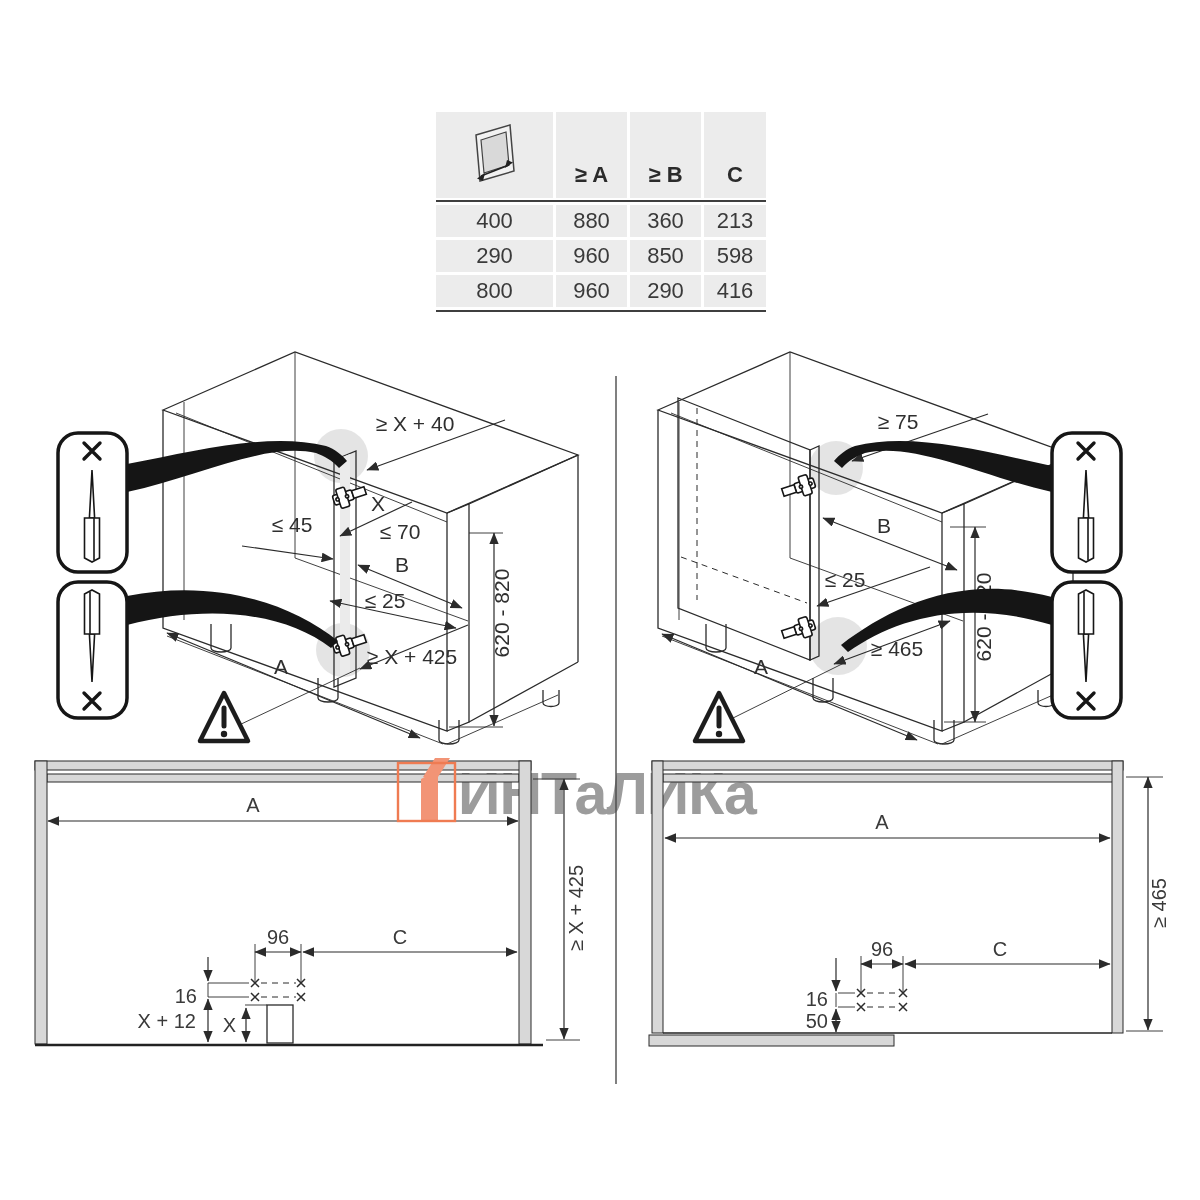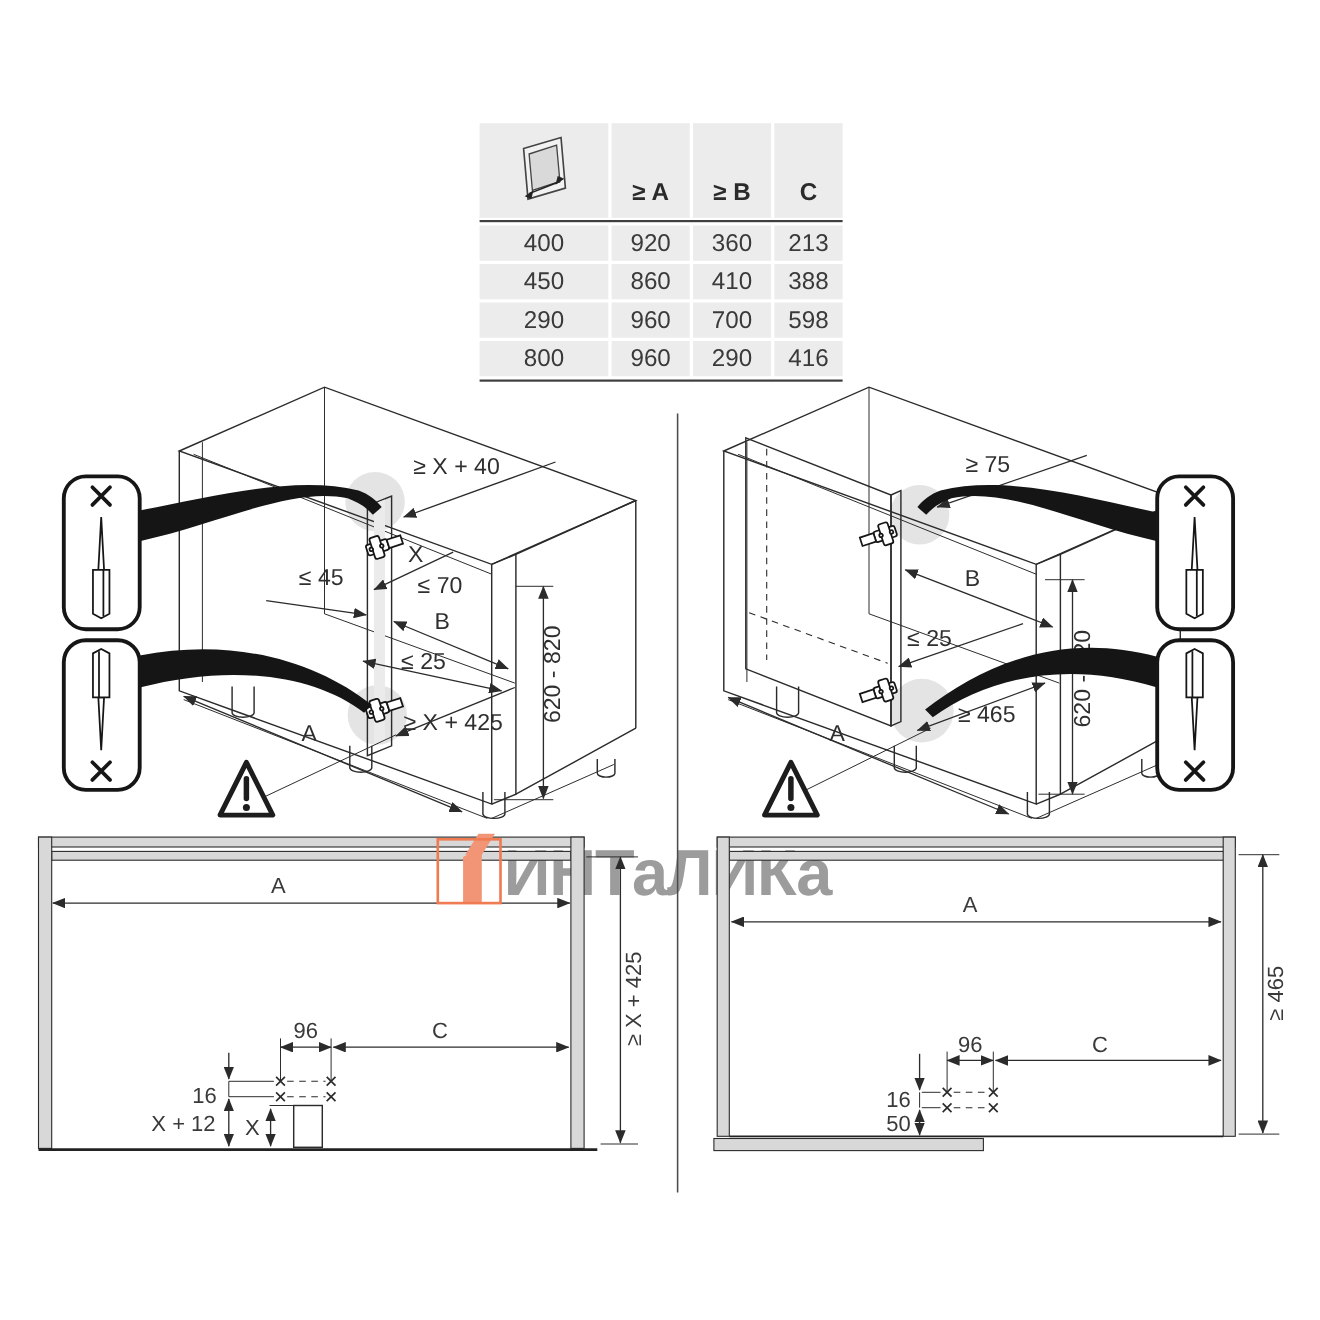--- a/index.html
+++ b/index.html
@@ -295,7 +295,7 @@
     <div class="t-line"></div>
     <div class="t-row">
       <div class="cell c0">400</div>
-      <div class="cell c1">920</div>
+      <div class="cell c1">880</div>
       <div class="cell c2">360</div>
       <div class="cell c3">213</div>
     </div>

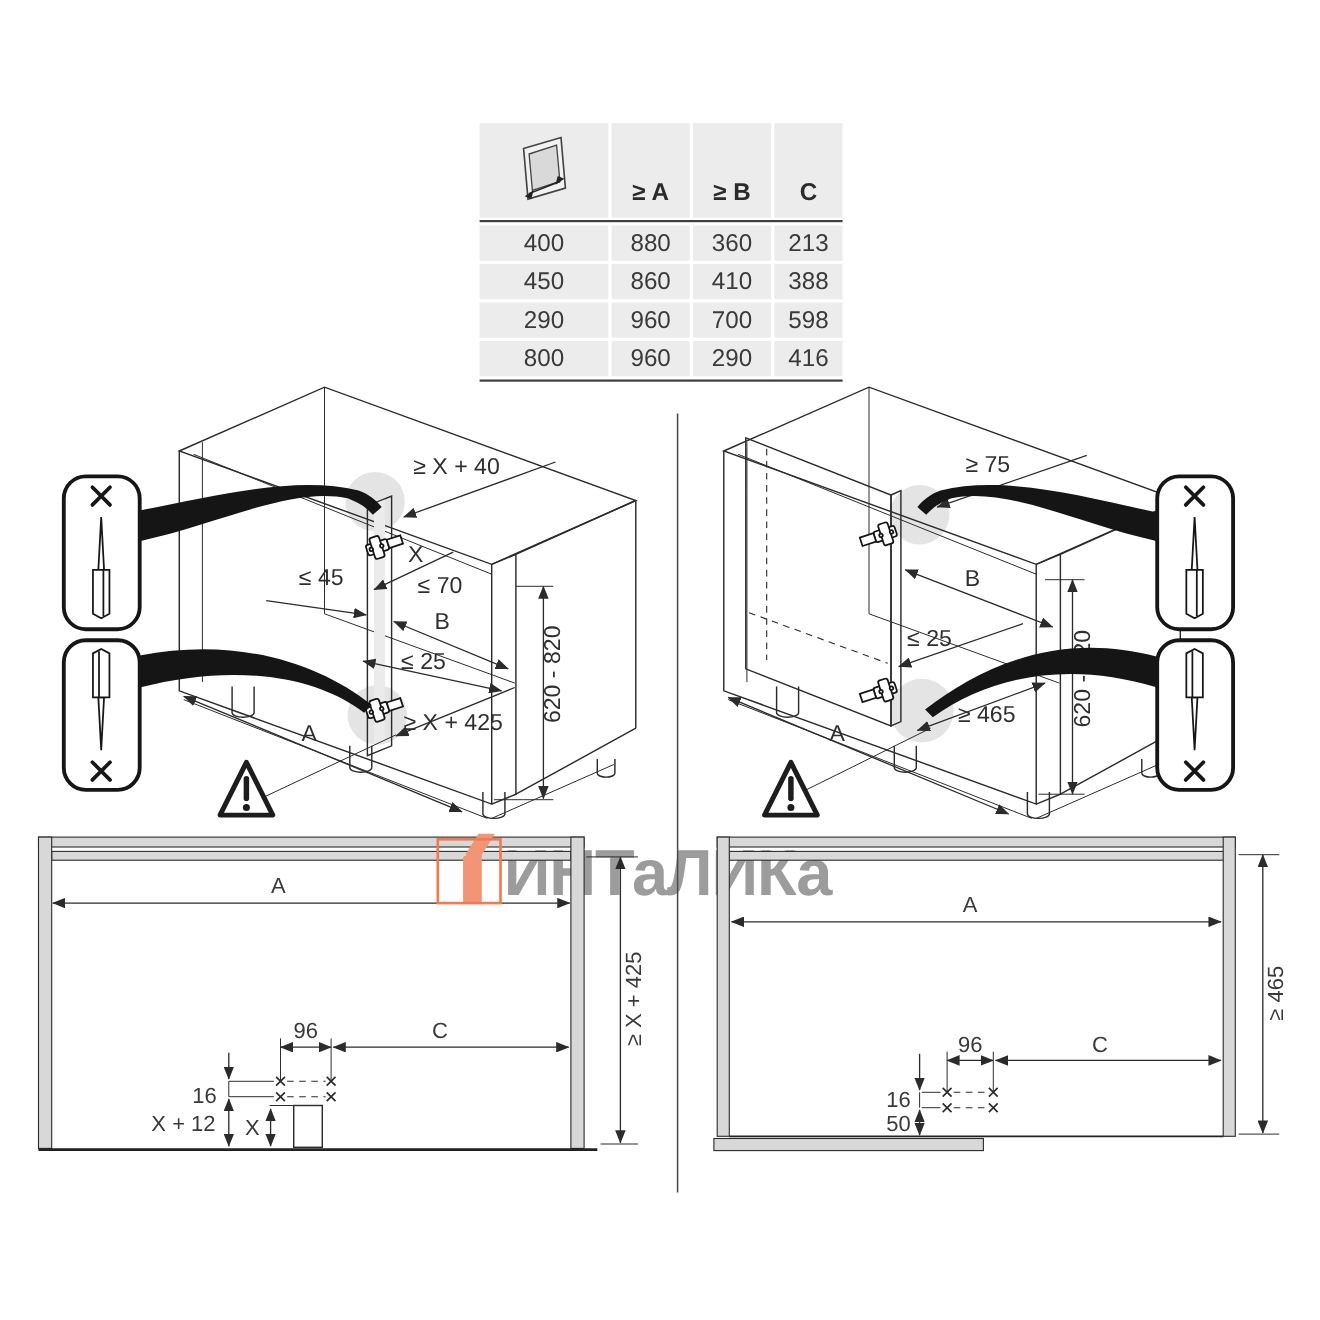--- a/index.html
+++ b/index.html
@@ -300,12 +300,6 @@
       <div class="cell c3">213</div>
     </div>
     <div class="t-row">
-      <div class="cell c0">450</div>
-      <div class="cell c1">860</div>
-      <div class="cell c2">410</div>
-      <div class="cell c3">388</div>
-    </div>
-    <div class="t-row">
       <div class="cell c0">290</div>
       <div class="cell c1">960</div>
       <div class="cell c2">700</div>

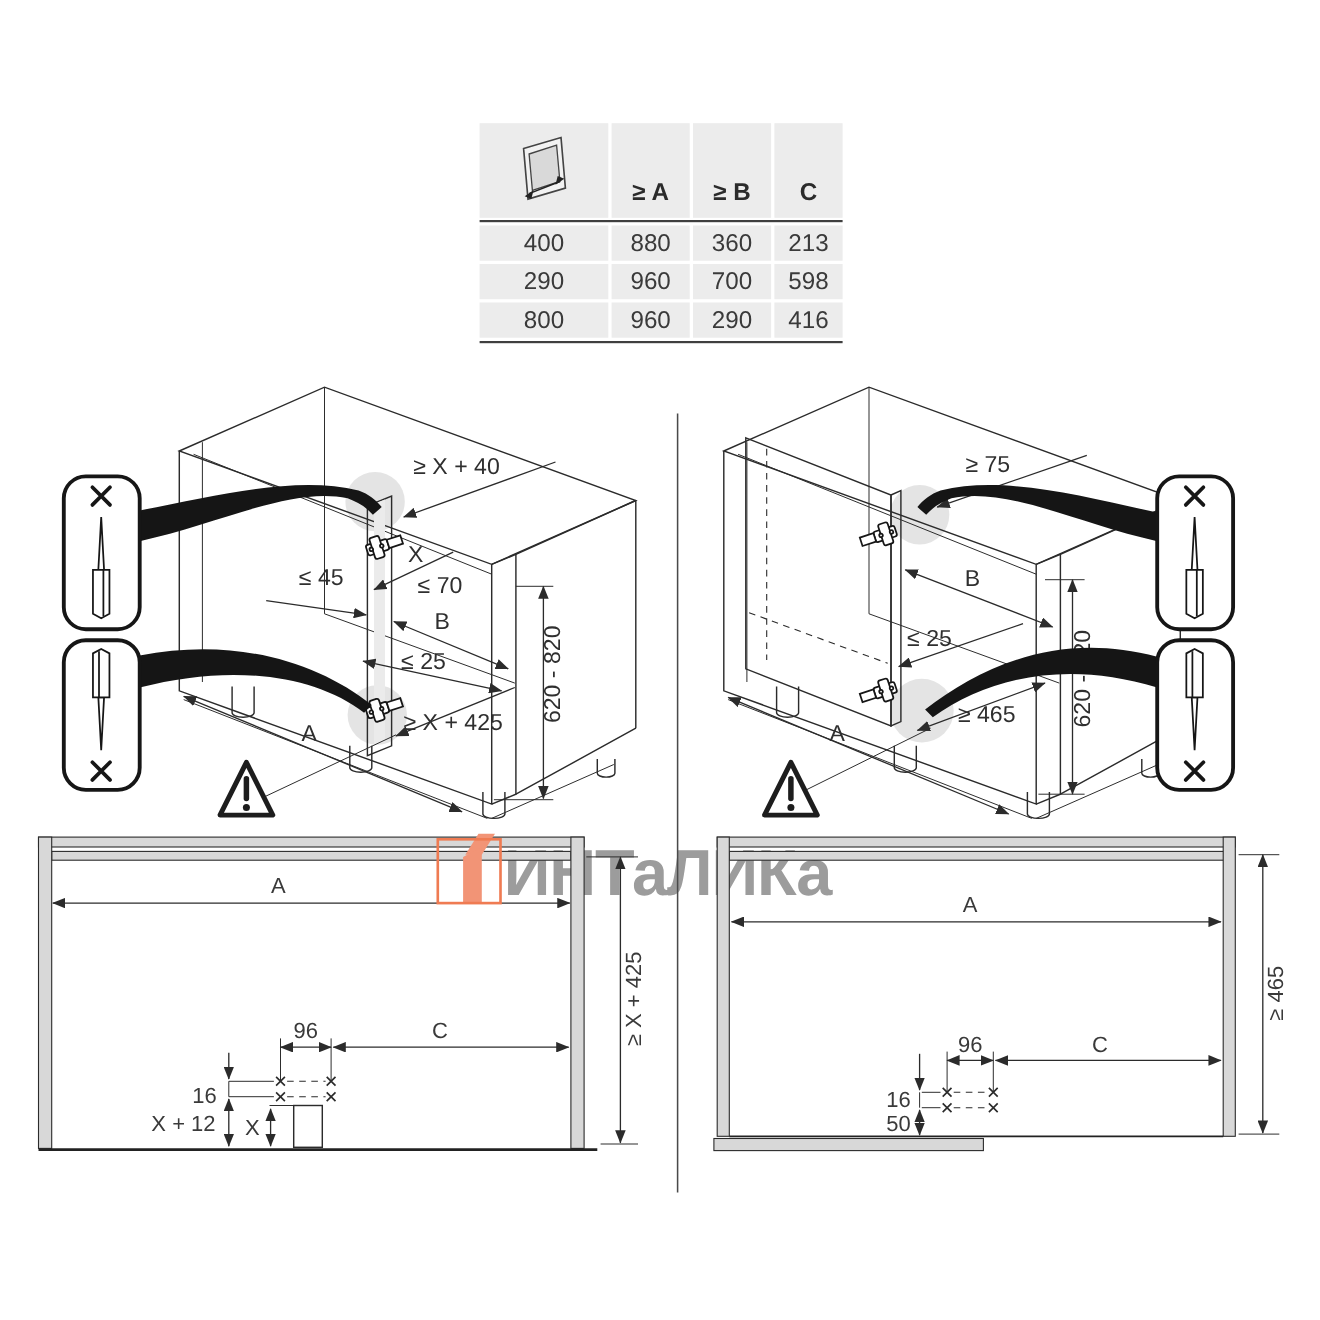--- a/index.html
+++ b/index.html
@@ -302,7 +302,7 @@
     <div class="t-row">
       <div class="cell c0">290</div>
       <div class="cell c1">960</div>
-      <div class="cell c2">700</div>
+      <div class="cell c2">850</div>
       <div class="cell c3">598</div>
     </div>
     <div class="t-row">

